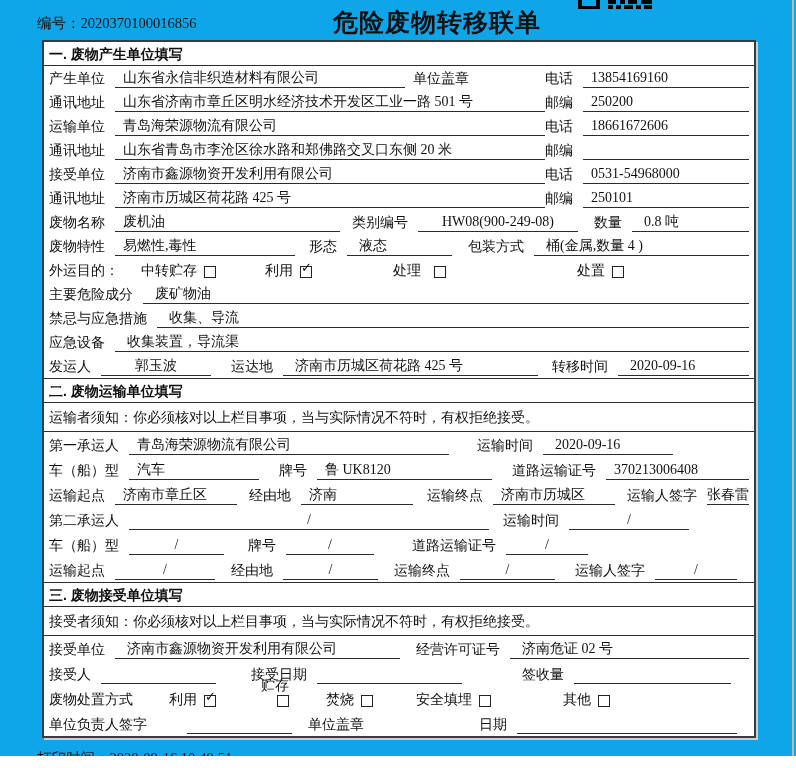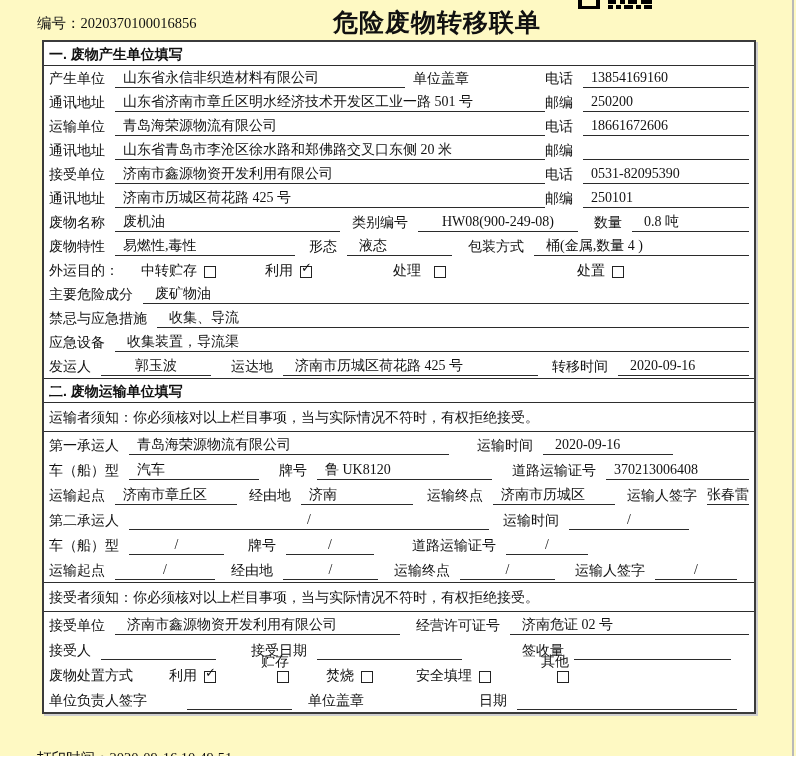--- a/index.html
+++ b/index.html
@@ -5,7 +5,7 @@
   * { margin:0; padding:0; box-sizing:border-box; }
   html,body { background:#ffffff; }
   .page {
-    position:relative; width:796px; height:756px; background:#fef9c3;
+    position:relative; width:796px; height:756px; background:#0ea5e9;
     font-family:"Liberation Serif", serif; font-size:14px; color:#111;
     overflow:hidden;
   }

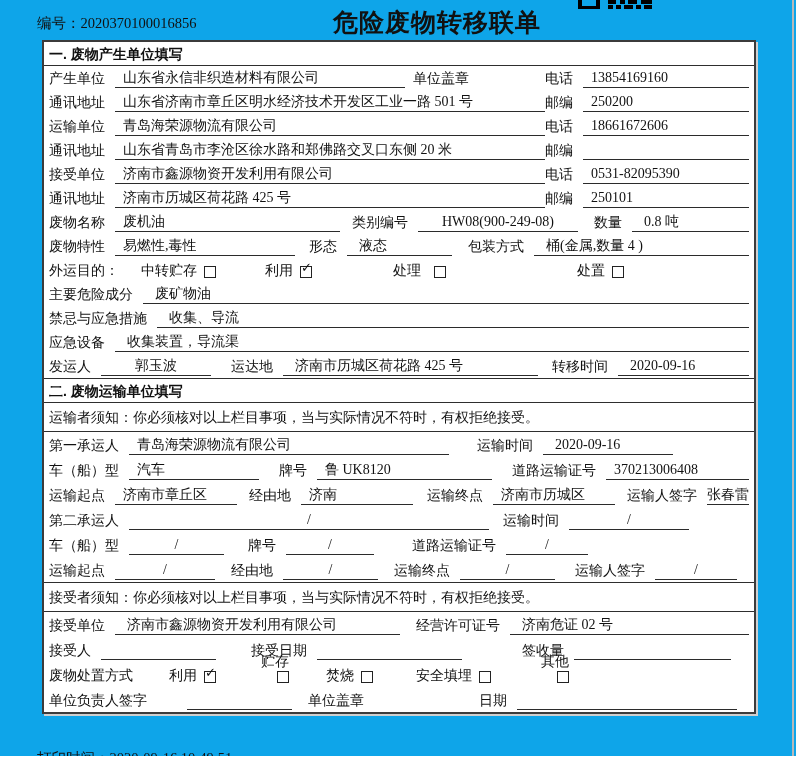--- a/index.html
+++ b/index.html
@@ -154,7 +154,7 @@
         </div>
         <div class="rgrp">
           <span class="lb">电话</span>
-          <span class="ul fx pl8">0531-82095390</span>
+          <span class="ul fx pl8">0531-54968000</span>
         </div>
       </div>
 

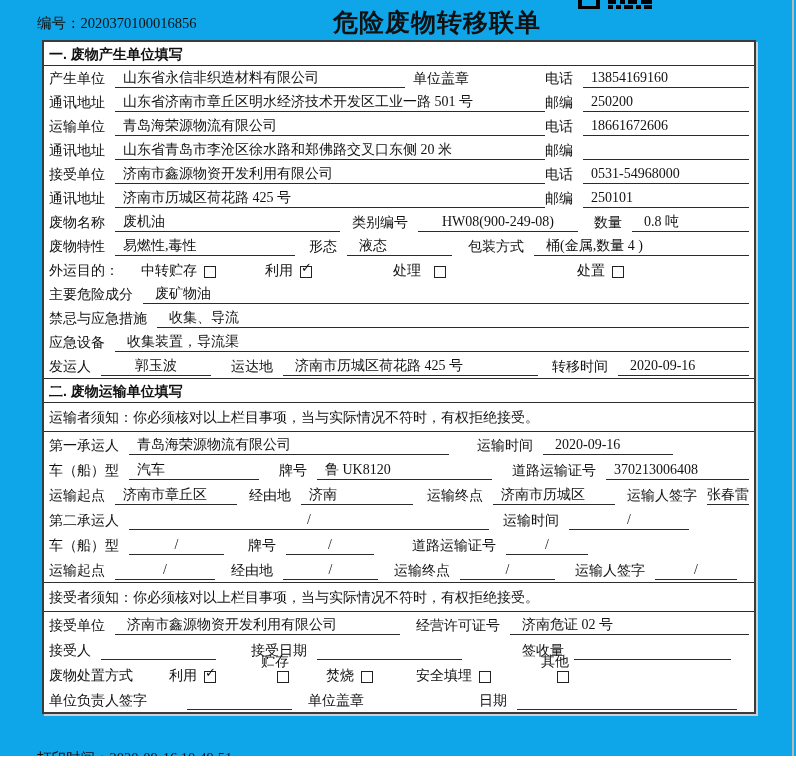--- a/index.html
+++ b/index.html
@@ -303,6 +303,7 @@
     </div>
 
     <div class="sec sec3">
+      <div class="sec-title">三. 废物接受单位填写</div>
       <div class="notice">接受者须知：你必须核对以上栏目事项，当与实际情况不符时，有权拒绝接受。</div>
 
       <div class="row">

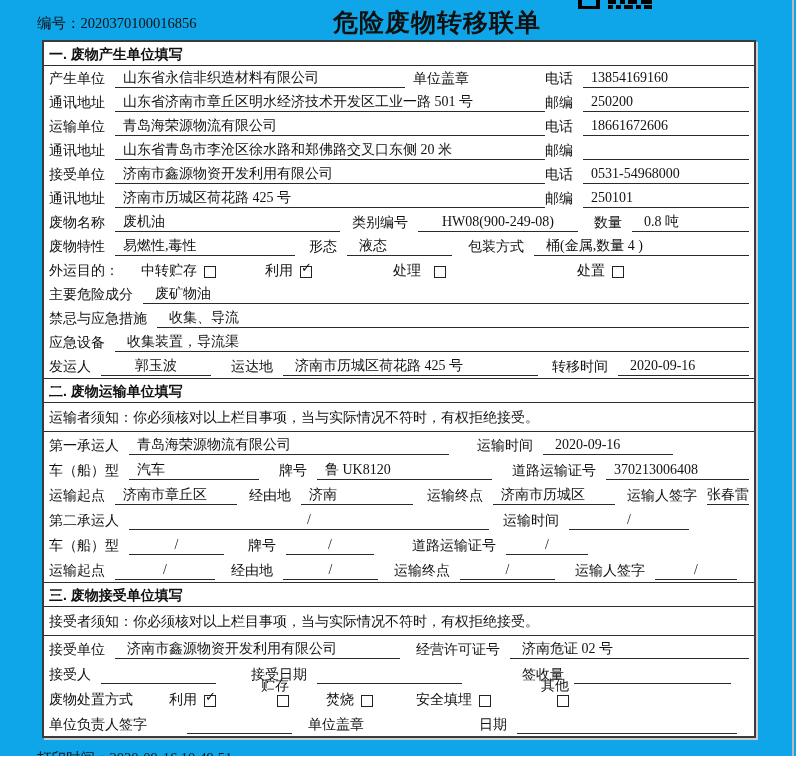--- a/index.html
+++ b/index.html
@@ -53,7 +53,7 @@
   .ml8{margin-left:8px;} .ml12{margin-left:12px;font-family:Liberation Mono, monospace;} .ml14{margin-left:14px;} .ml16{margin-left:16px;}
   .ml20{margin-left:20px;} .ml24{margin-left:24px;} .ml28{margin-left:28px;} .ml30{margin-left:30px;}
   .ml35{margin-left:35px;} .ml38{margin-left:38px;} .ml40{margin-left:20px;} .ml45{margin-left:45px;flex-direction:column;}
-  .ml37{margin-left:37px;margin-top:28px;} .ml43{margin-left:43px;} .ml49{margin-left:49px;} .ml50{margin-left:50px;flex-direction:column;}
+  .ml37{margin-left:37px;margin-top:28px;} .ml43{margin-left:43px;} .ml49{margin-left:49px;} .ml50{margin-left:72px;}
   .ml60{margin-left:60px;} .ml81{margin-left:81px;gap:6px;} .ml105{margin-left:105px;} .ml131{margin-left:131px;}
   .ml26{margin-left:26px;} .mr12{margin-right:12px;} .mr18{margin-right:18px;}
 

